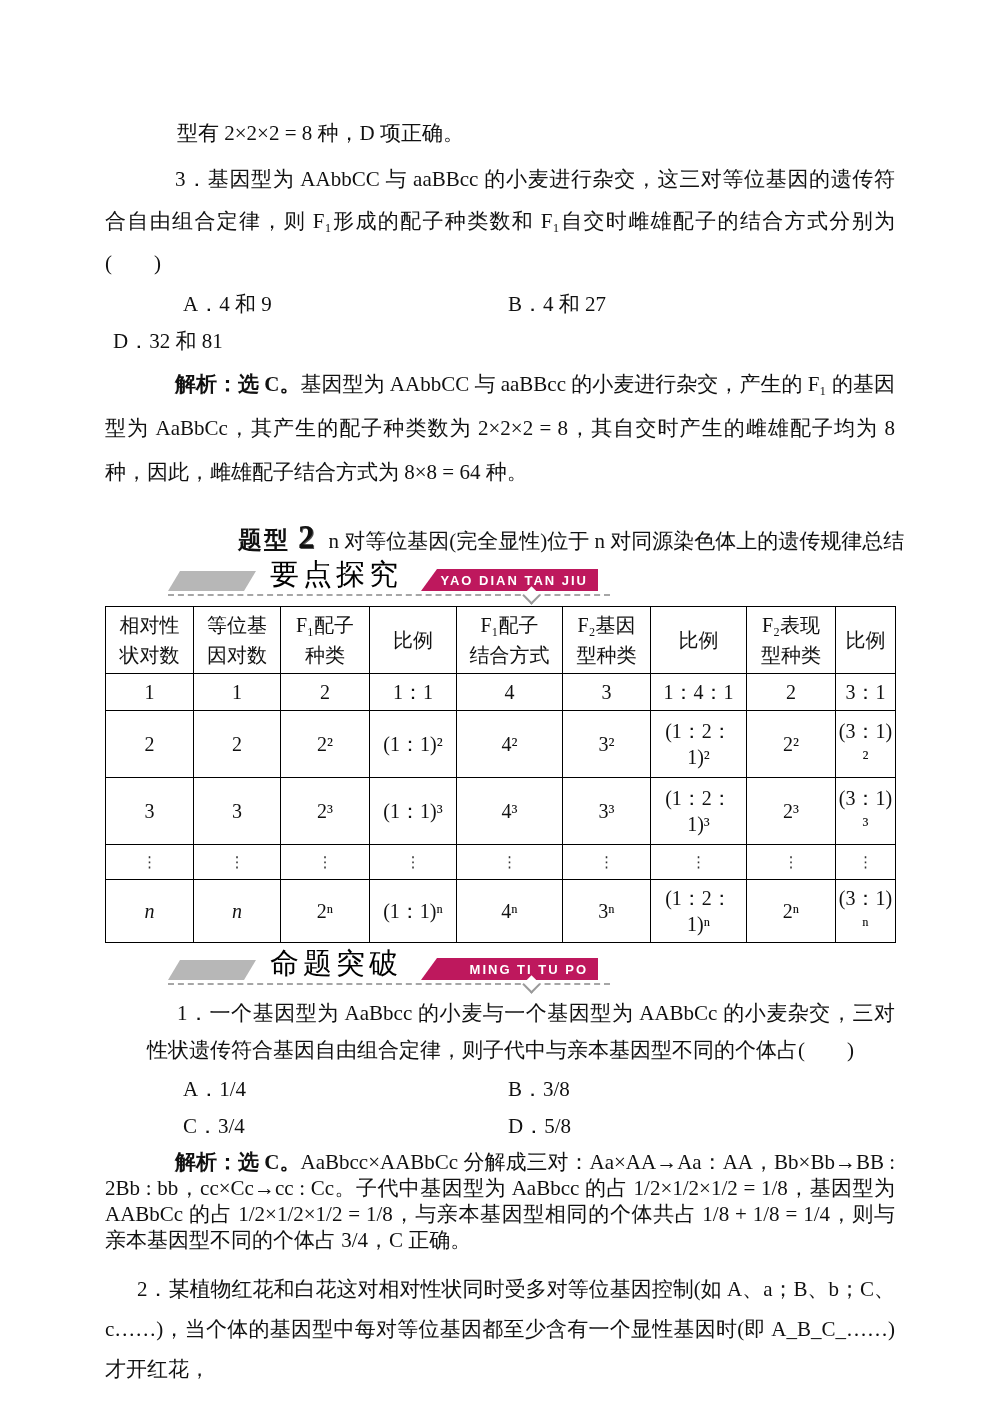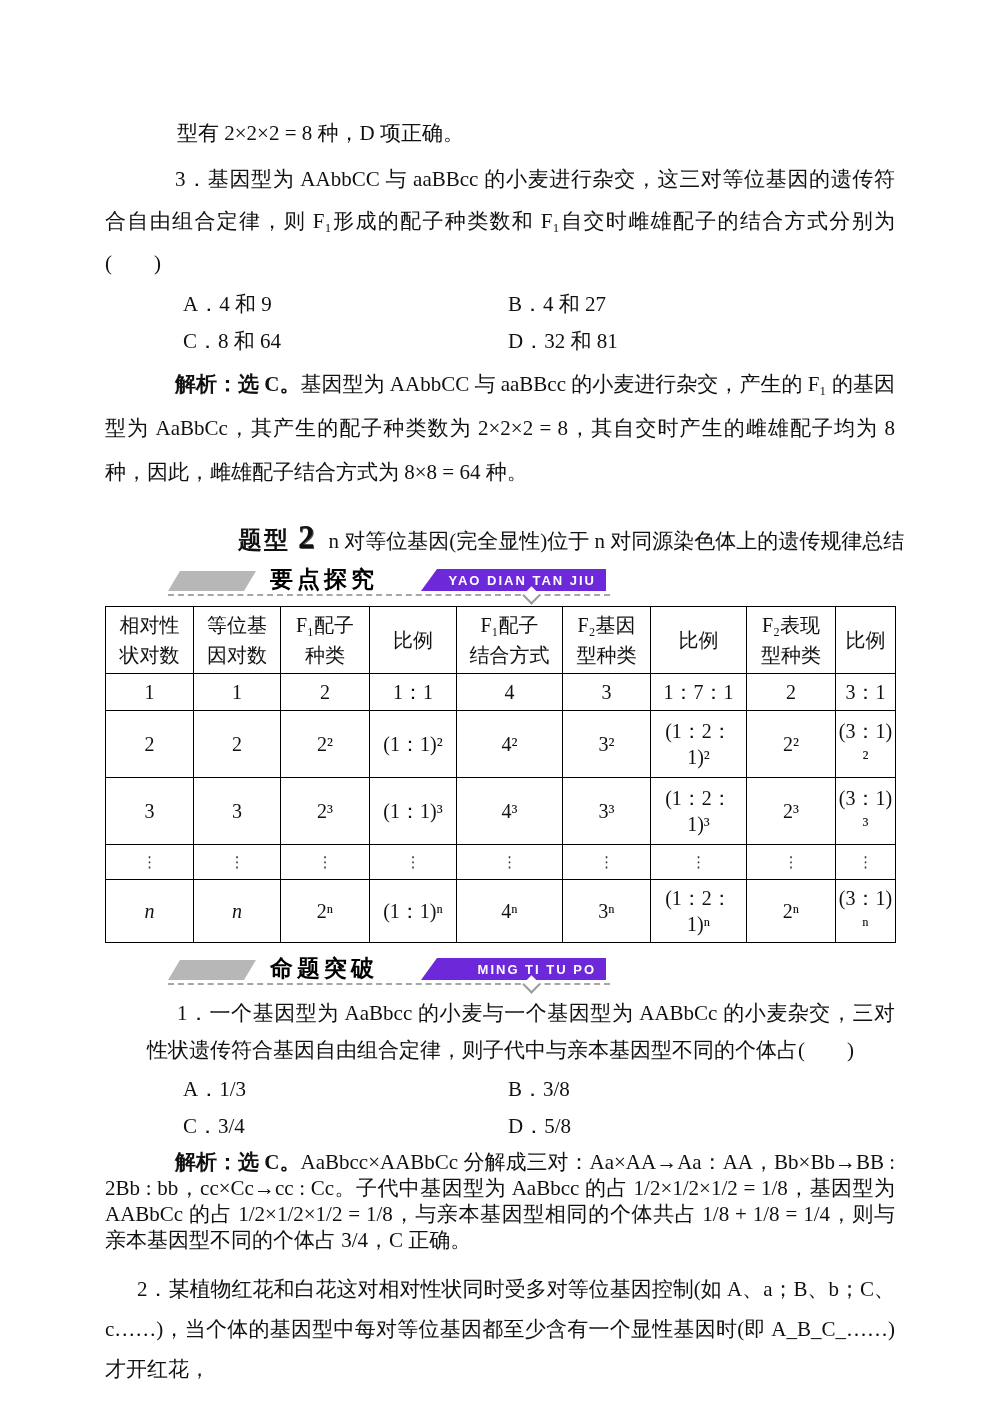--- a/index.html
+++ b/index.html
@@ -137,7 +137,6 @@
   <div class="opts">
     <span class="opt c1">A．4 和 9</span>
     <span class="opt c2">B．4 和 27</span>
-    <span class="opt c1">C．8 和 64</span>
     <span class="opt c2">D．32 和 81</span>
   </div>
 

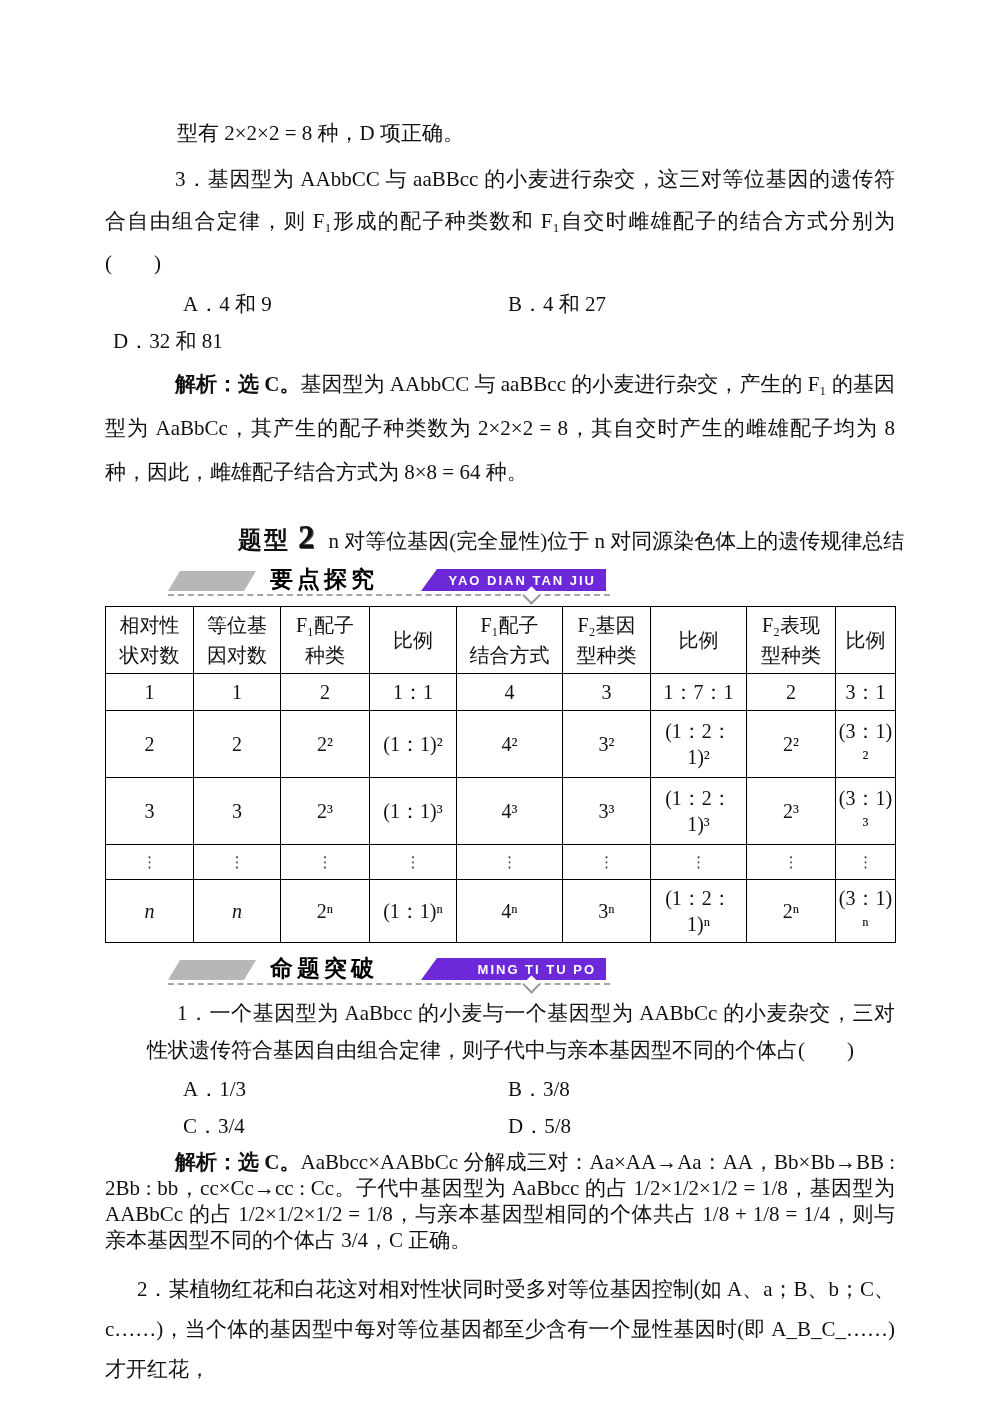--- a/index.html
+++ b/index.html
@@ -72,7 +72,7 @@
   .b-title {
     position: absolute; left: 102px; bottom: -1px;
     font-family: "Liberation Sans", "DejaVu Sans", sans-serif;
-    font-weight: bold; font-size: 23px; letter-spacing: 4px;
+    font-weight: normal; font-size: 29px; letter-spacing: 4px;
     color: #000; white-space: nowrap;
   }
   .b-bar {

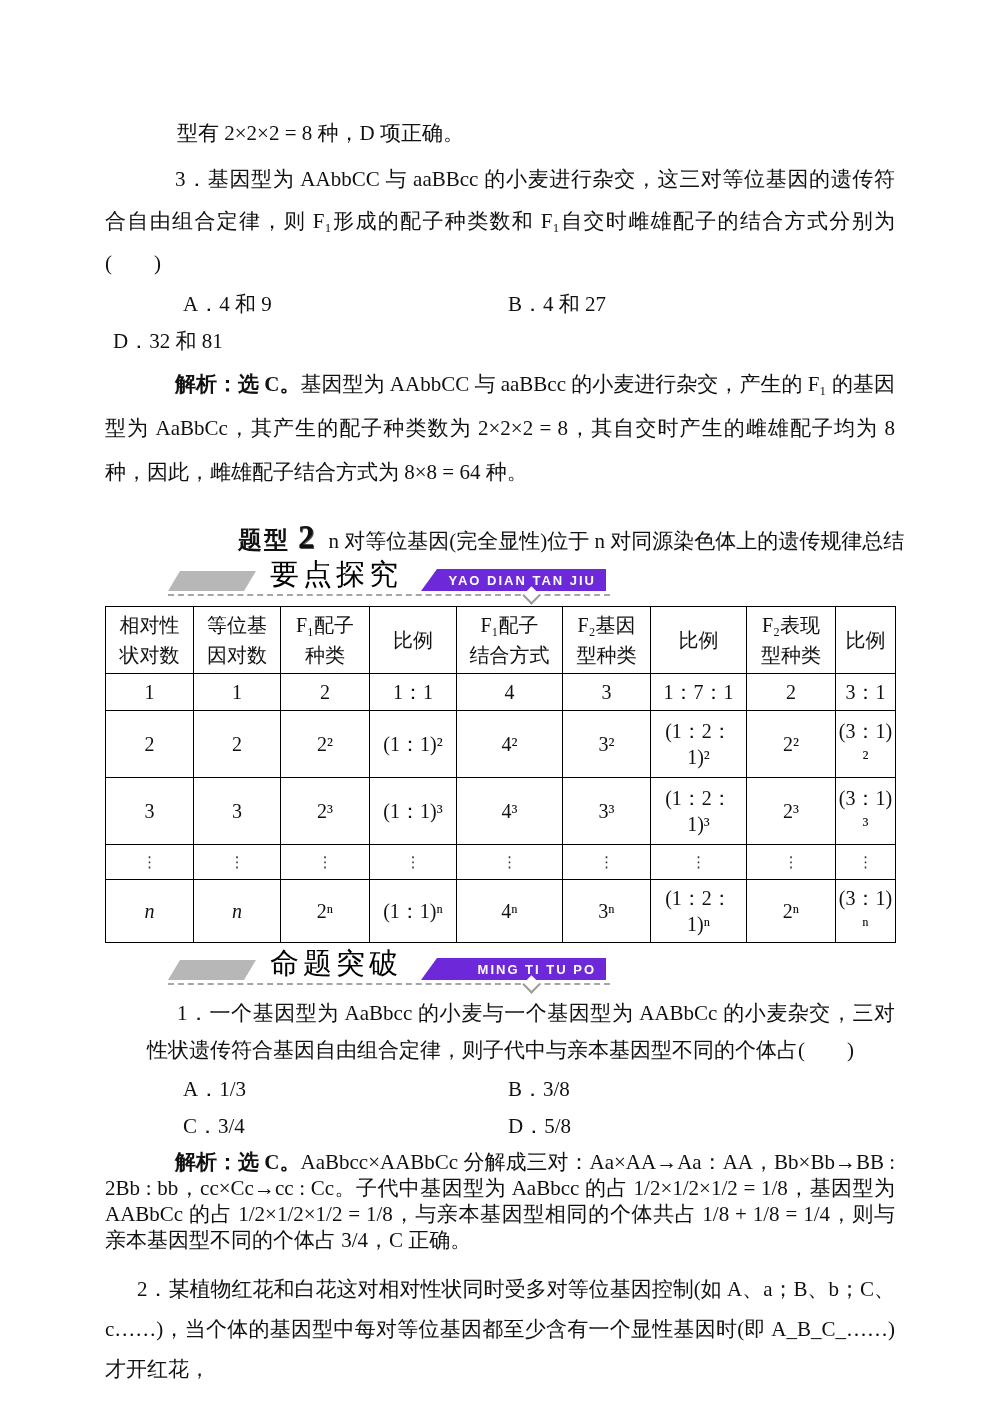--- a/index.html
+++ b/index.html
@@ -76,9 +76,9 @@
     color: #000; white-space: nowrap;
   }
   .b-bar {
-    position: absolute; left: 253px; right: 4px; bottom: 3px;
+    position: absolute; left: 253px; right: 12px; bottom: 3px;
     height: 22px;
-    background: #6d28d9;
+    background: #be185d;
     clip-path: polygon(16px 0, 100% 0, 100% 100%, 0 100%);
     color: #ffffff;
     font-family: "Liberation Sans", "DejaVu Sans", sans-serif;

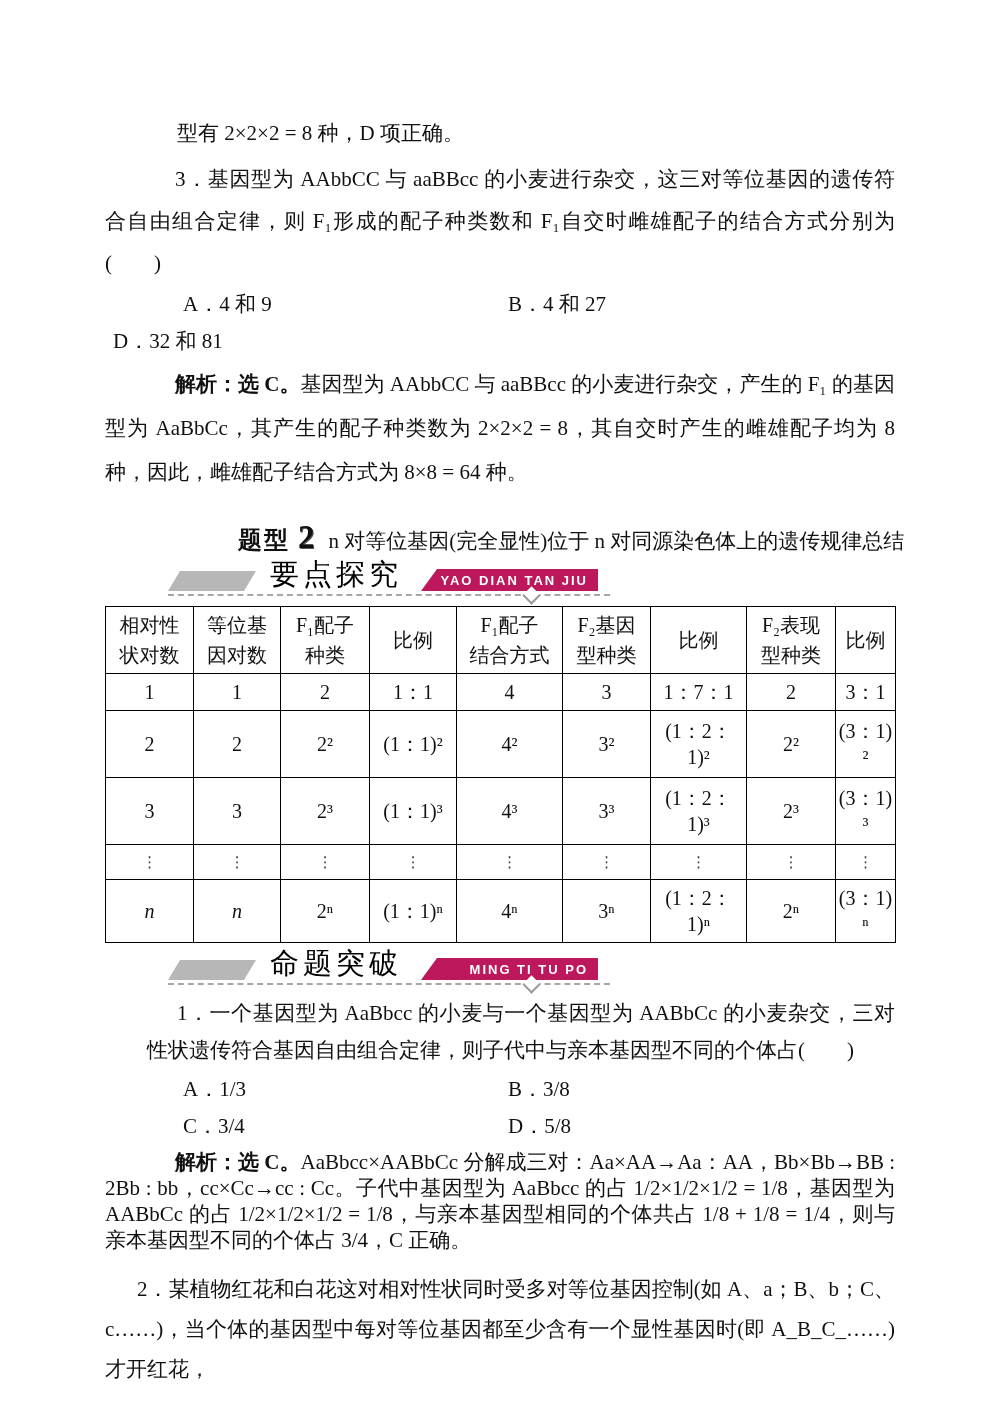--- a/index.html
+++ b/index.html
@@ -194,7 +194,7 @@
           <td>1：1</td>
           <td>4</td>
           <td>3</td>
-          <td>1：7：1</td>
+          <td>1：4：1</td>
           <td>2</td>
           <td>3：1</td>
         </tr>

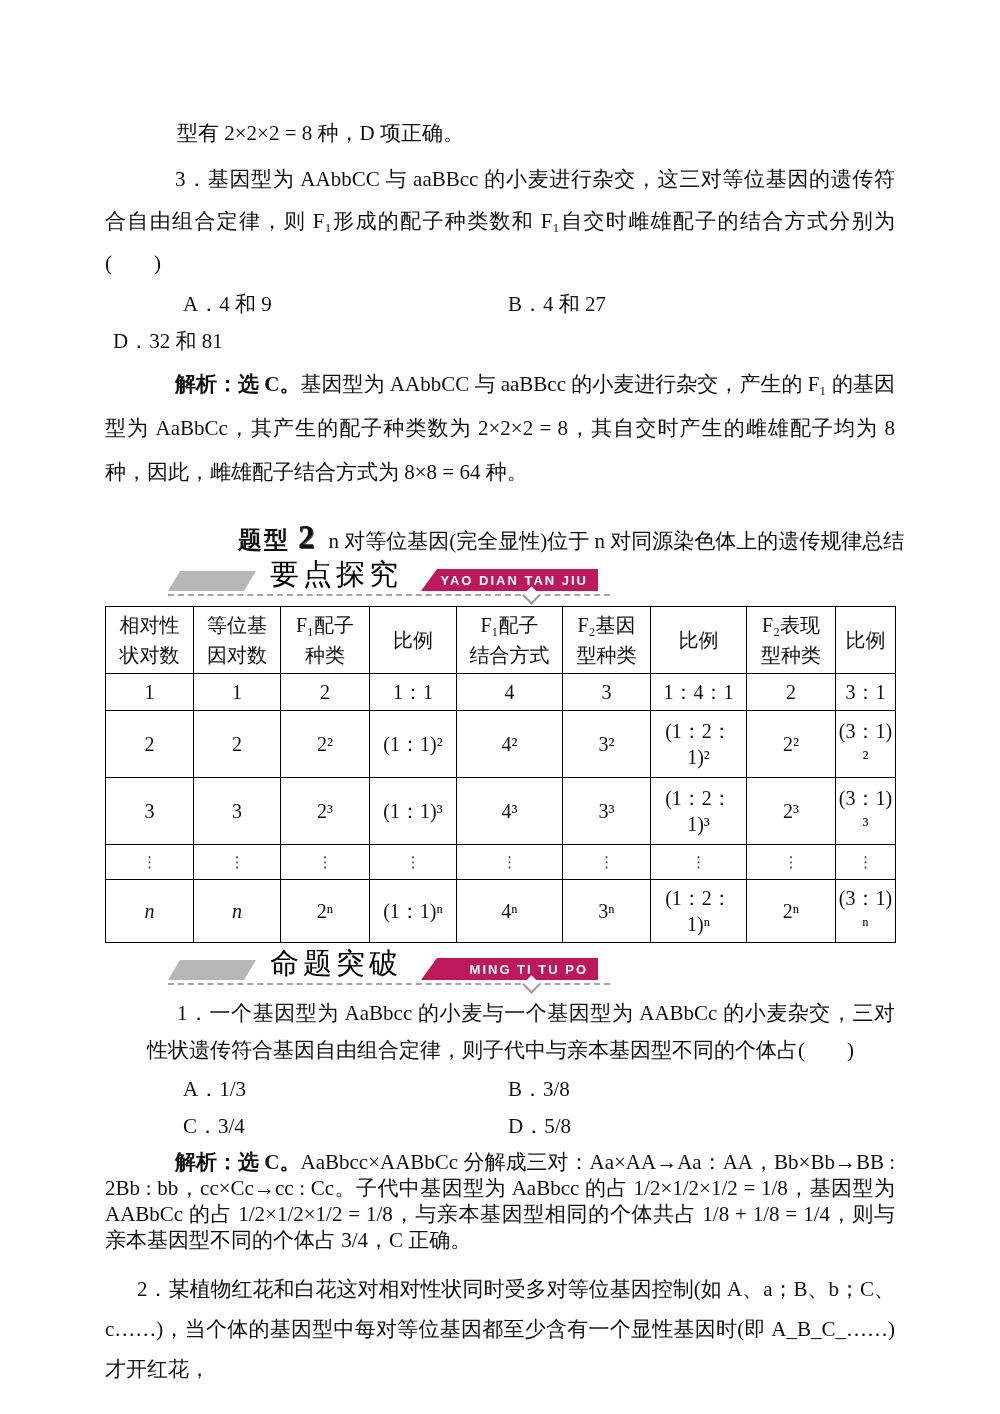--- a/index.html
+++ b/index.html
@@ -261,7 +261,7 @@
   <div class="q1block">
     <p class="para stem1">1．一个基因型为 AaBbcc 的小麦与一个基因型为 AABbCc 的小麦杂交，三对性状遗传符合基因自由组合定律，则子代中与亲本基因型不同的个体占(　　)</p>
     <div class="opts">
-      <span class="opt c1">A．1/3</span>
+      <span class="opt c1">A．1/4</span>
       <span class="opt c2">B．3/8</span>
       <span class="opt c1">C．3/4</span>
       <span class="opt c2">D．5/8</span>

